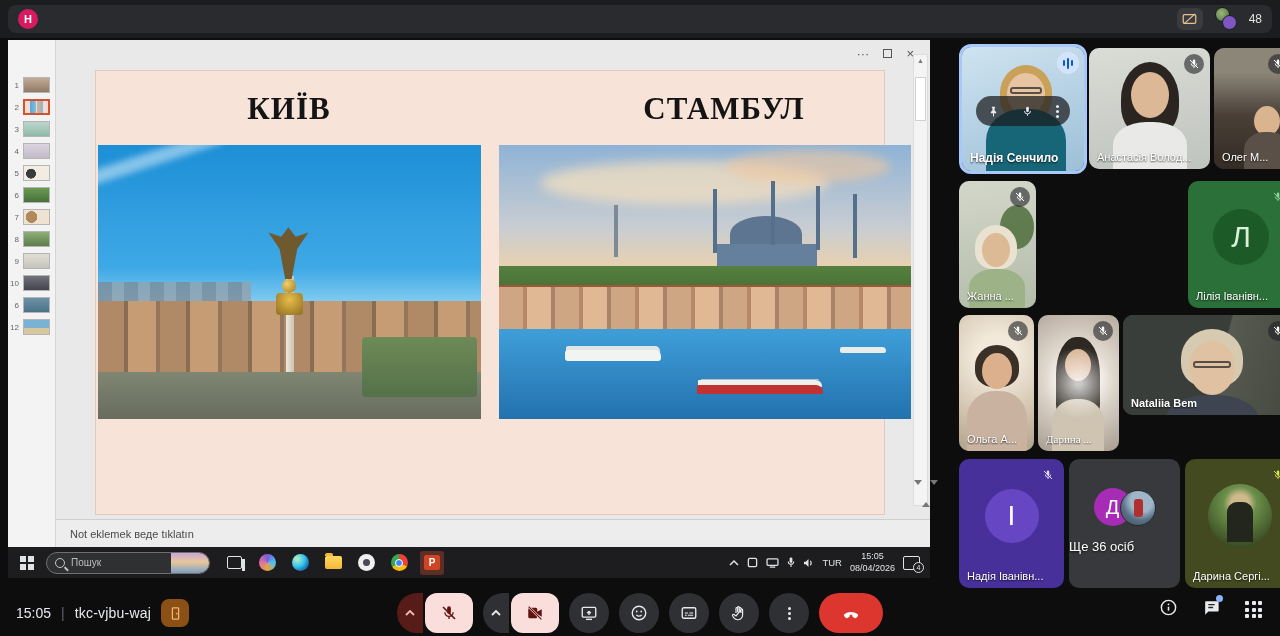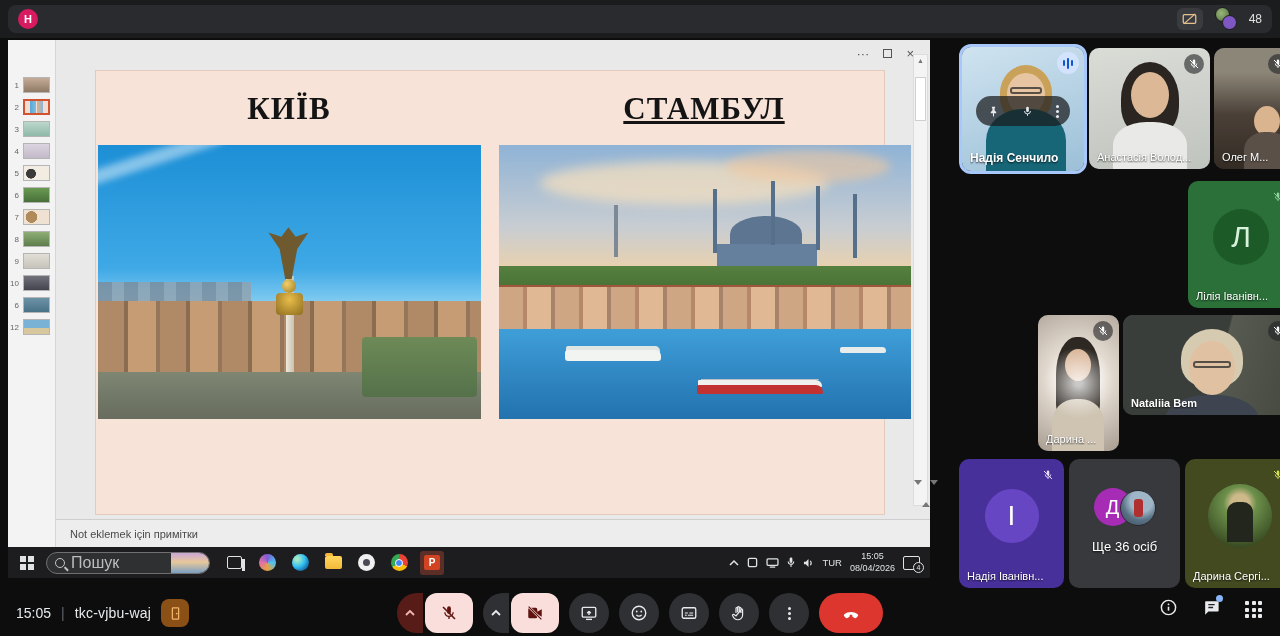--- a/index.html
+++ b/index.html
@@ -56,7 +56,7 @@
   .slide-title { position:absolute; top:20px; font-family:"Liberation Serif", serif; font-weight:bold;
                  font-size:31px; color:#141414; letter-spacing:1px; text-align:center; }
   .slide-title.left { left:0; width:386px; }
-  .slide-title.right { left:400px; width:416px;text-decoration:underline; }
+  .slide-title.right { left:420px; width:416px; }
 
   .photo { position:absolute; top:74px; height:274px; overflow:hidden; }
   .photo-kyiv { left:2px; width:383px; }

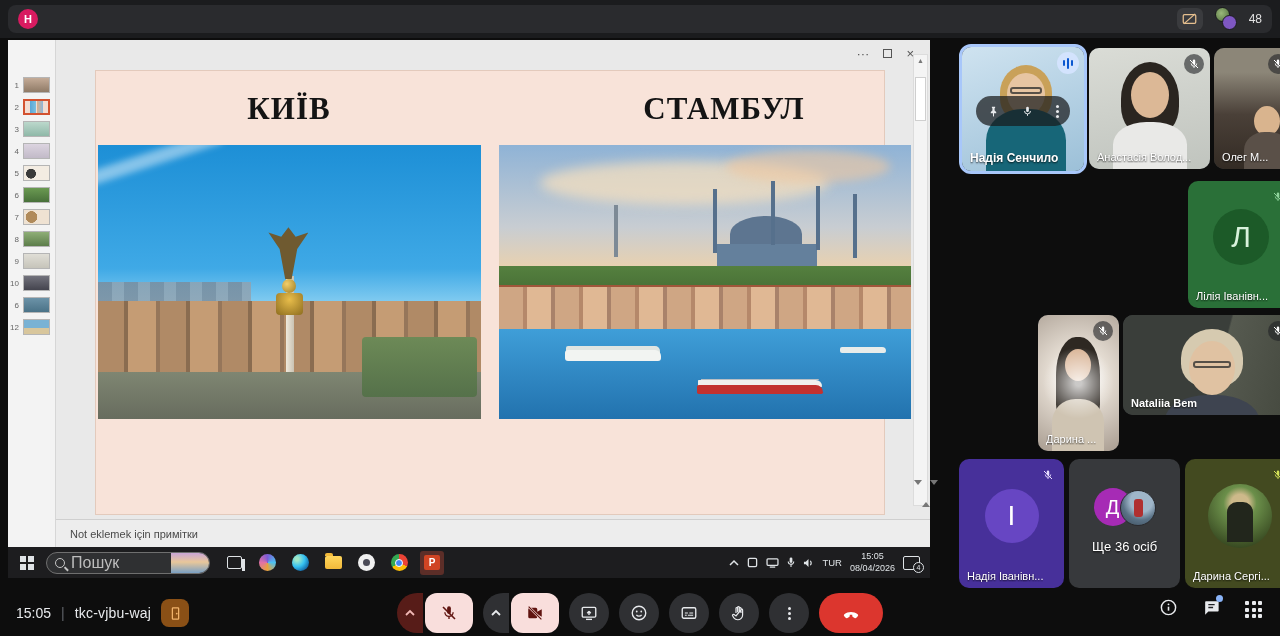--- a/index.html
+++ b/index.html
@@ -506,6 +506,21 @@
       <span class="name">Олег М...</span>
     </div>
 
+    <div class="tile t4">
+      <div class="vbg" style="background:linear-gradient(170deg,#d3d7ca,#b4bcaa);"></div>
+      <span style="position:absolute;right:2px;top:24px;width:34px;height:44px;border-radius:50%;background:#4d6d3c;opacity:.85;"></span>
+      <span class="hair" style="left:16px;top:44px;width:42px;height:44px;background:#e9e2d0;"></span>
+      <span class="head" style="left:23px;top:52px;width:28px;height:34px;background:#dcba96;"></span>
+      <span class="torso" style="left:10px;top:88px;width:56px;height:40px;background:#9db387;"></span>
+      <span class="mutebadge">
+        <svg viewBox="0 0 24 24">
+            <rect x="9.5" y="3" width="5" height="10" rx="2.5" fill="currentColor"></rect>
+            <path d="M6.5 11a5.5 5.5 0 0 0 11 0M12 16.5V20" stroke="currentColor" stroke-width="1.8" fill="none"></path>
+            <path d="M4 4l16 16" stroke="currentColor" stroke-width="2"></path>
+          </svg>
+      </span>
+      <span class="name">Жанна ...</span>
+    </div>
 
 
     <div class="tile t6">

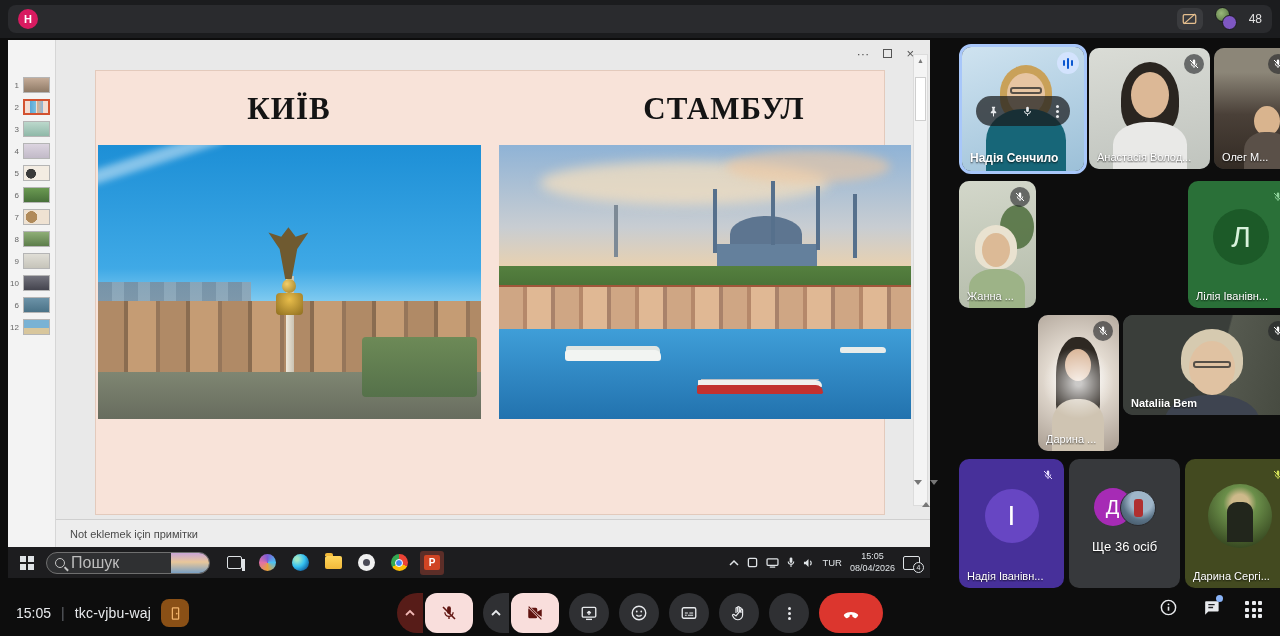--- a/index.html
+++ b/index.html
@@ -535,6 +535,20 @@
       <span class="name">Лілія Іванівн...</span>
     </div>
 
+    <div class="tile t7">
+      <div class="vbg" style="background:radial-gradient(circle at 50% 30%,#f2e9da 20%,#cbbca6 70%,#b0a28c);"></div>
+      <span class="hair" style="left:16px;top:30px;width:44px;height:42px;background:#3a3028;"></span>
+      <span class="head" style="left:23px;top:38px;width:30px;height:36px;background:#dcb08c;"></span>
+      <span class="torso" style="left:8px;top:76px;width:60px;height:60px;background:#c9b2a0;"></span>
+      <span class="mutebadge">
+        <svg viewBox="0 0 24 24">
+            <rect x="9.5" y="3" width="5" height="10" rx="2.5" fill="currentColor"></rect>
+            <path d="M6.5 11a5.5 5.5 0 0 0 11 0M12 16.5V20" stroke="currentColor" stroke-width="1.8" fill="none"></path>
+            <path d="M4 4l16 16" stroke="currentColor" stroke-width="2"></path>
+          </svg>
+      </span>
+      <span class="name">Ольга А...</span>
+    </div>
 
     <div class="tile t8">
       <div class="vbg" style="background:radial-gradient(circle at 50% 45%,#ffffff 6%,#e4dcd2 35%,#a89c90);"></div>

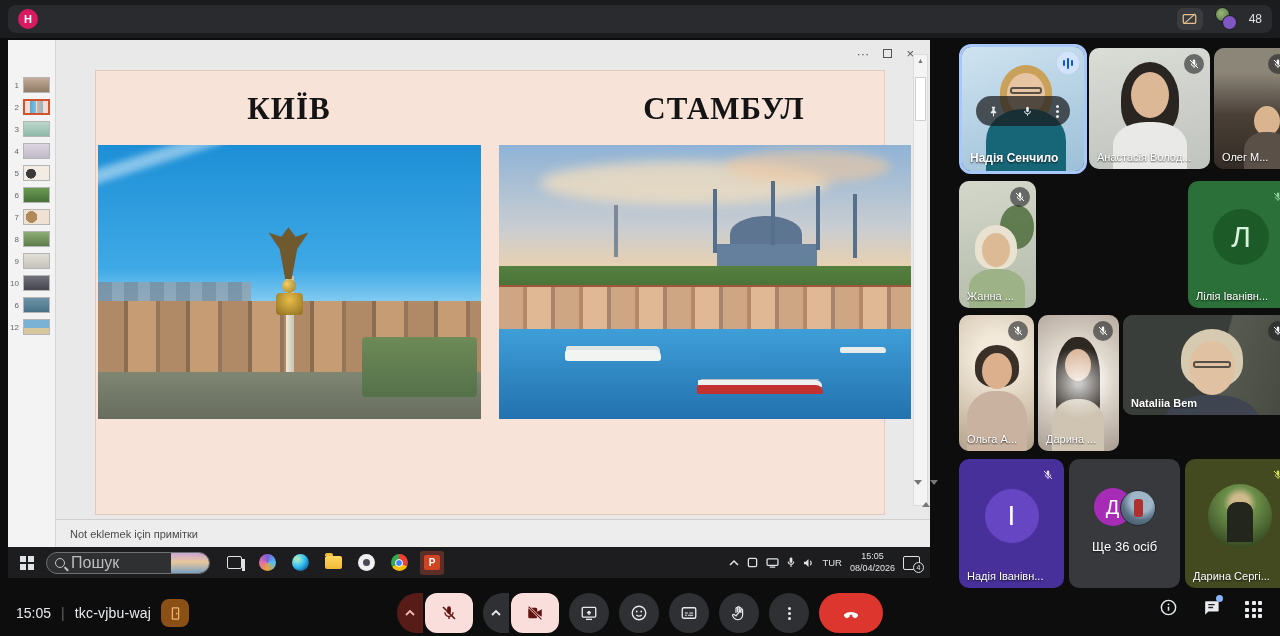--- a/index.html
+++ b/index.html
@@ -186,7 +186,7 @@
   .t5 { left:83px; top:141px; width:144px; height:127px; }
   .t6 { left:231px; top:141px; width:106px; height:127px; background:#2a7038; }
   .t7 { left:2px; top:275px; width:75px; height:136px; }
-  .t8 { left:81px; top:275px; width:81px; height:136px; }
+  .t8 { left:81px; top:275px; width:81px; height:136px;font-family:Liberation Serif, serif; }
   .t9 { left:166px; top:275px; width:171px; height:100px;font-weight:bold; }
   .t10 { left:2px; top:419px; width:105px; height:129px; background:#47309a; }
   .t11 { left:112px; top:419px; width:111px; height:129px; background:#37393c; }

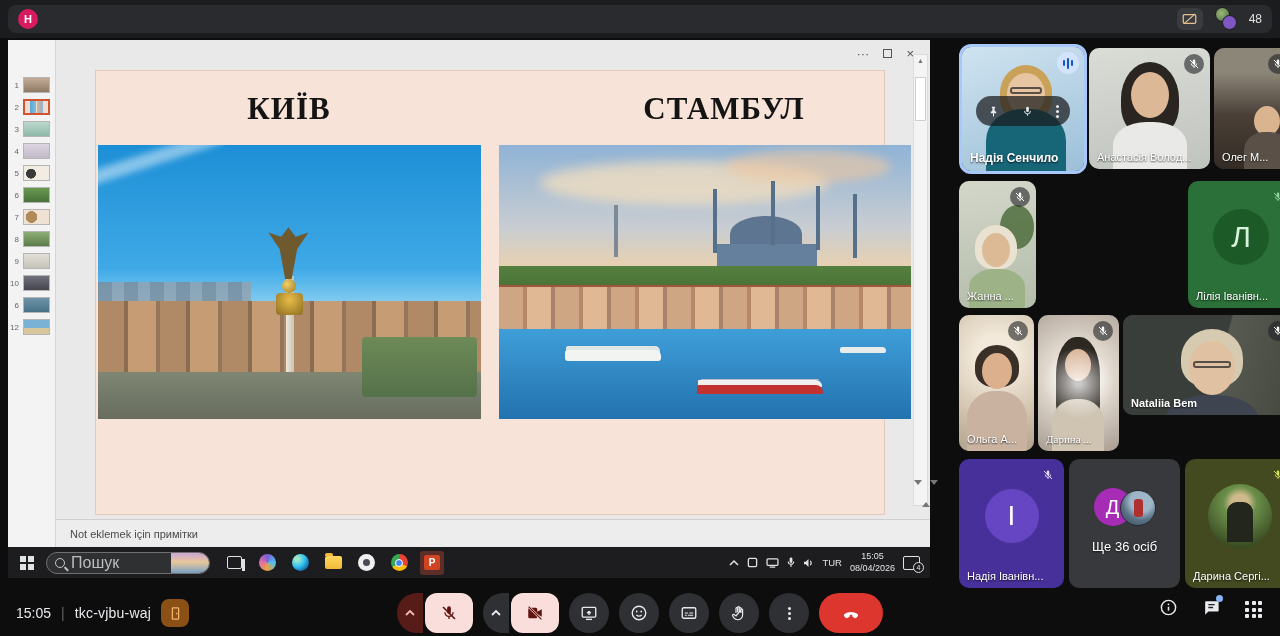--- a/index.html
+++ b/index.html
@@ -376,7 +376,7 @@
     </div>
 
     <div class="notes">
-      <span>Not eklemek için примітки</span>
+      <span>Not eklemek веде tıklatın</span>
     </div>
 
     <div class="taskbar">

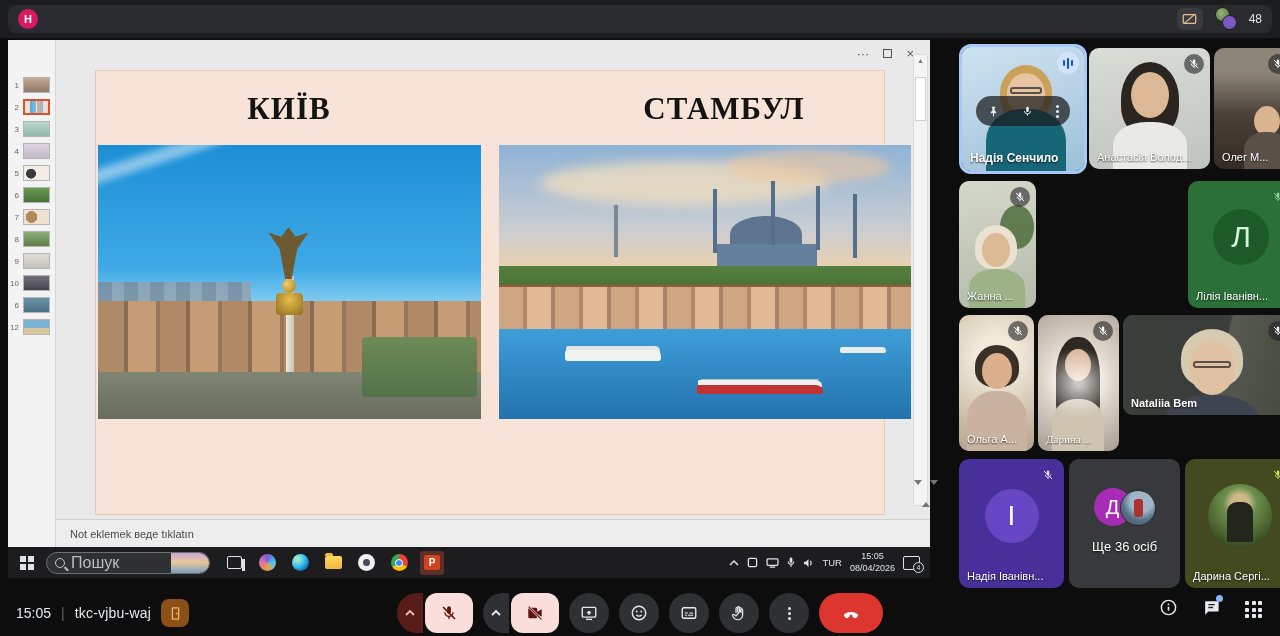--- a/index.html
+++ b/index.html
@@ -204,7 +204,7 @@
                      border:1px solid #2a2b2e; }
   .t11-avatars .c2::after { content:""; position:absolute; left:13px; top:8px; width:9px; height:18px;
                             background:#b03030; border-radius:3px; }
-  .t11 .name { left:0; right:0; bottom:34px; text-align:center; font-size:13px; max-width:100%; }
+  .t11 .name { left:0; right:0; bottom:34px; font-size:13px; max-width:100%; }
   .t12 .photo-av { position:absolute; left:50%; top:44%; transform:translate(-50%,-50%); width:64px; height:64px;
                    border-radius:50%; background:radial-gradient(circle at 50% 30%,#cdb98a 16%,#6b8f4a 30%,#2f3d1a 90%); }
   .t12 .photo-av::after { content:""; position:absolute; left:19px; top:18px; width:26px; height:40px;

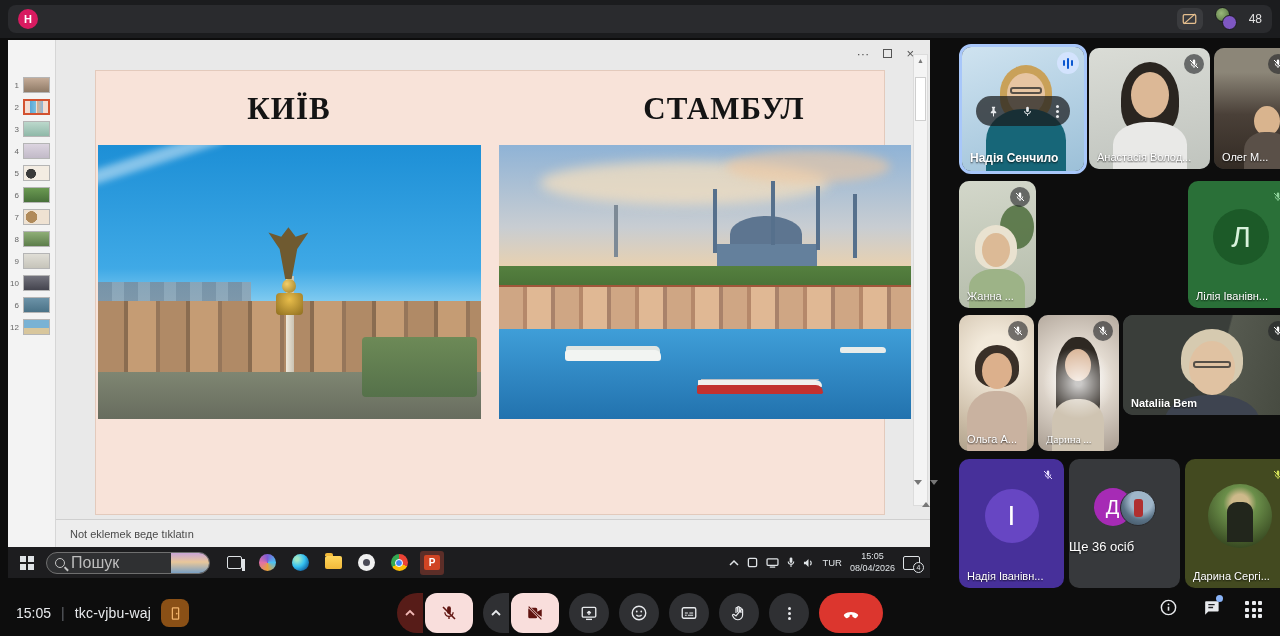--- a/index.html
+++ b/index.html
@@ -117,7 +117,7 @@
   .win-logo span { background:#dfe3e6; width:6px; height:6px; }
   .tb-search { width:164px; height:22px; border:1px solid #6f6f6f; border-radius:12px; background:#2f3032;
                display:flex; align-items:center; padding-left:8px; overflow:hidden; position:relative; }
-  .tb-search input { border:0; outline:0; background:transparent; color:#cfcfcf; font-size:16px; width:90px; }
+  .tb-search input { border:0; outline:0; background:transparent; color:#cfcfcf; font-size:10px; width:90px; }
   .tb-search input::placeholder { color:#bdbdbd; }
   .search-glass { width:10px; height:10px; border:1.5px solid #c5c5c5; border-radius:50%; position:relative; margin-right:6px; flex:none; }
   .search-glass::after { content:""; position:absolute; width:5px; height:1.5px; background:#c5c5c5;

